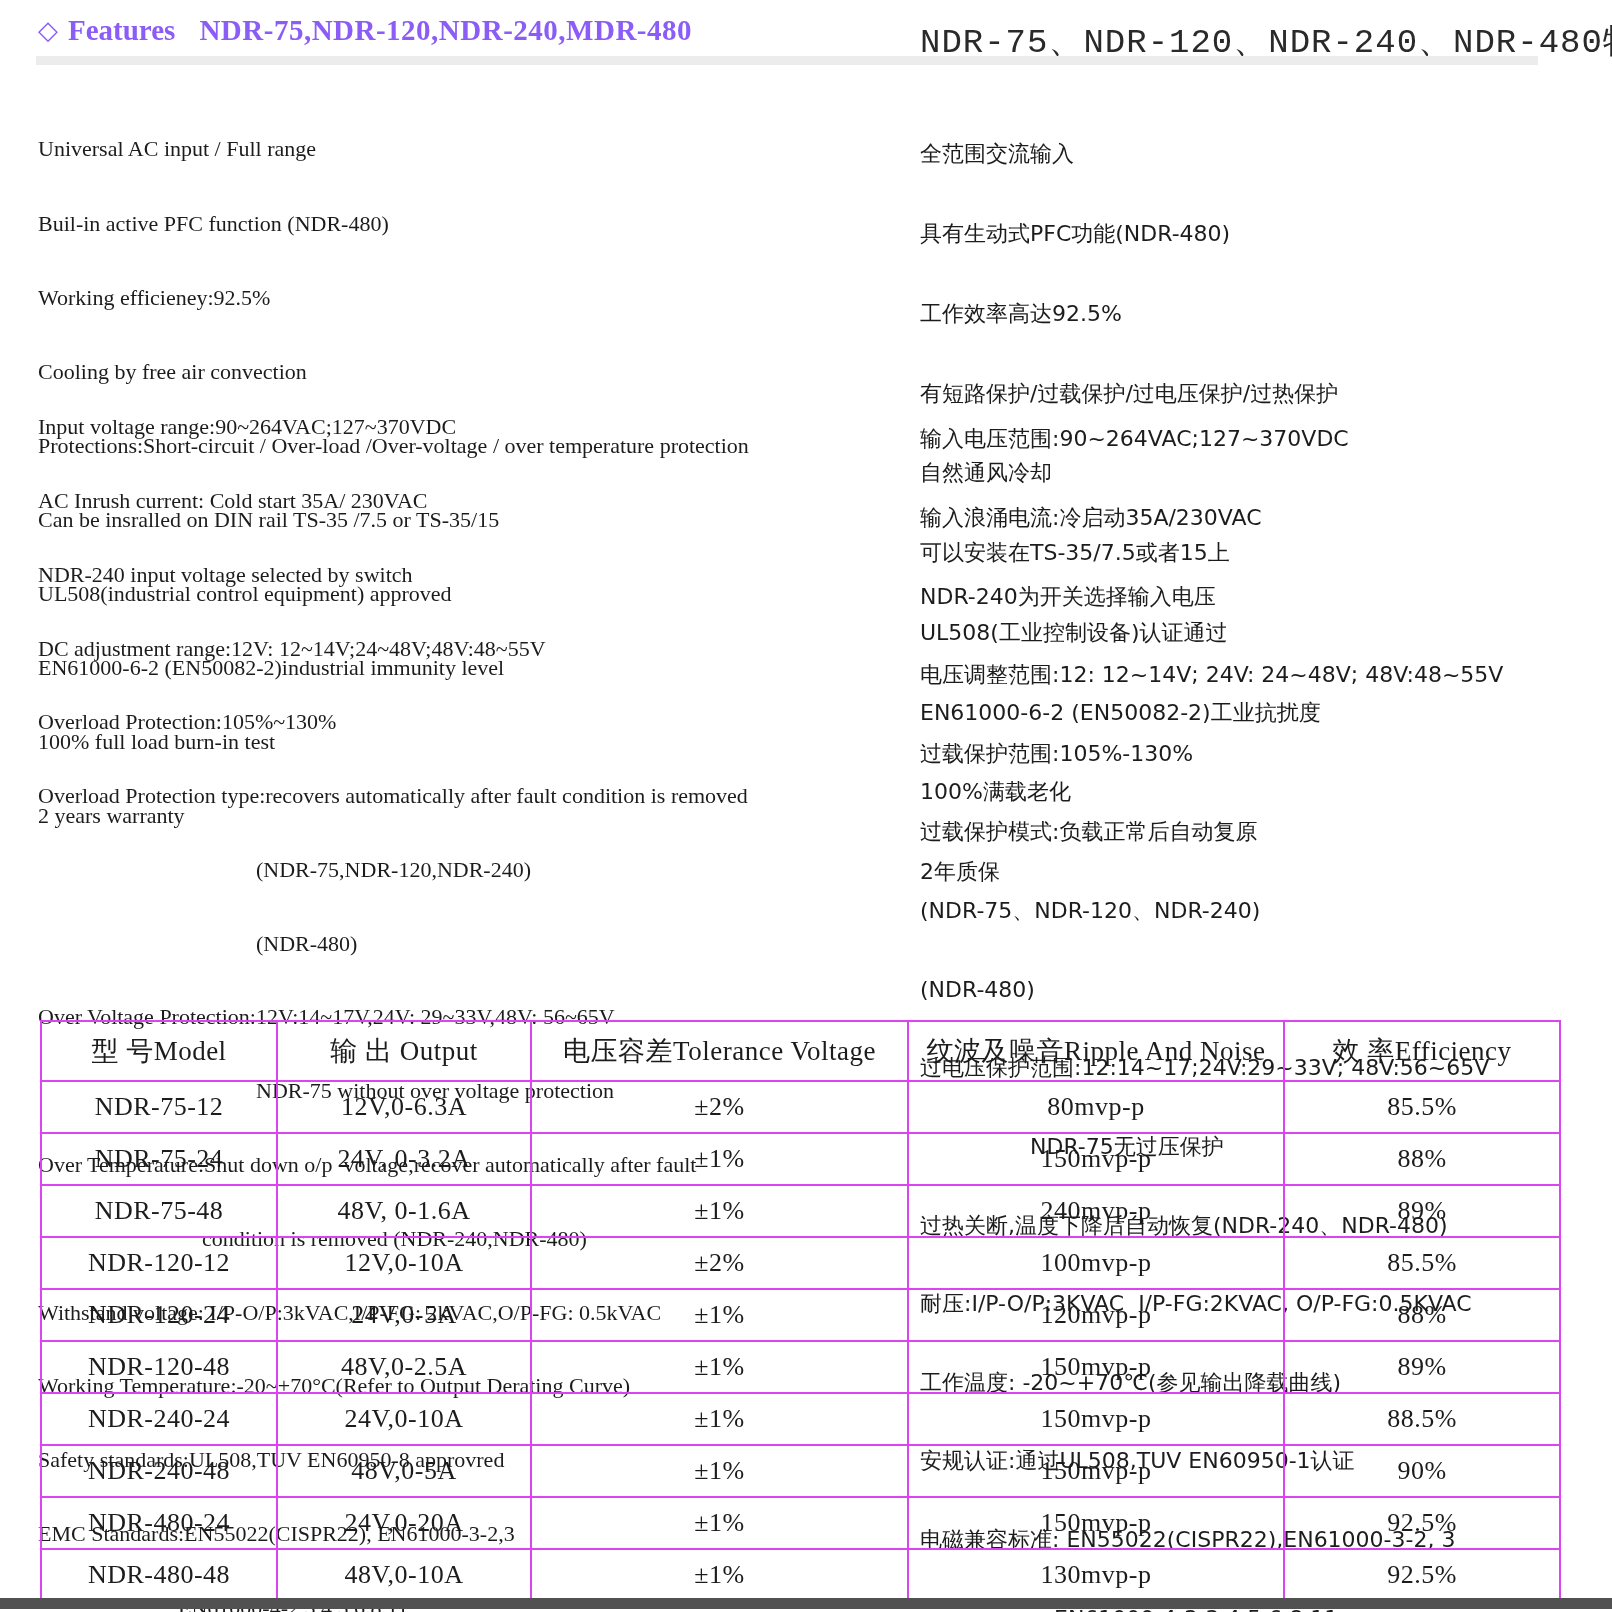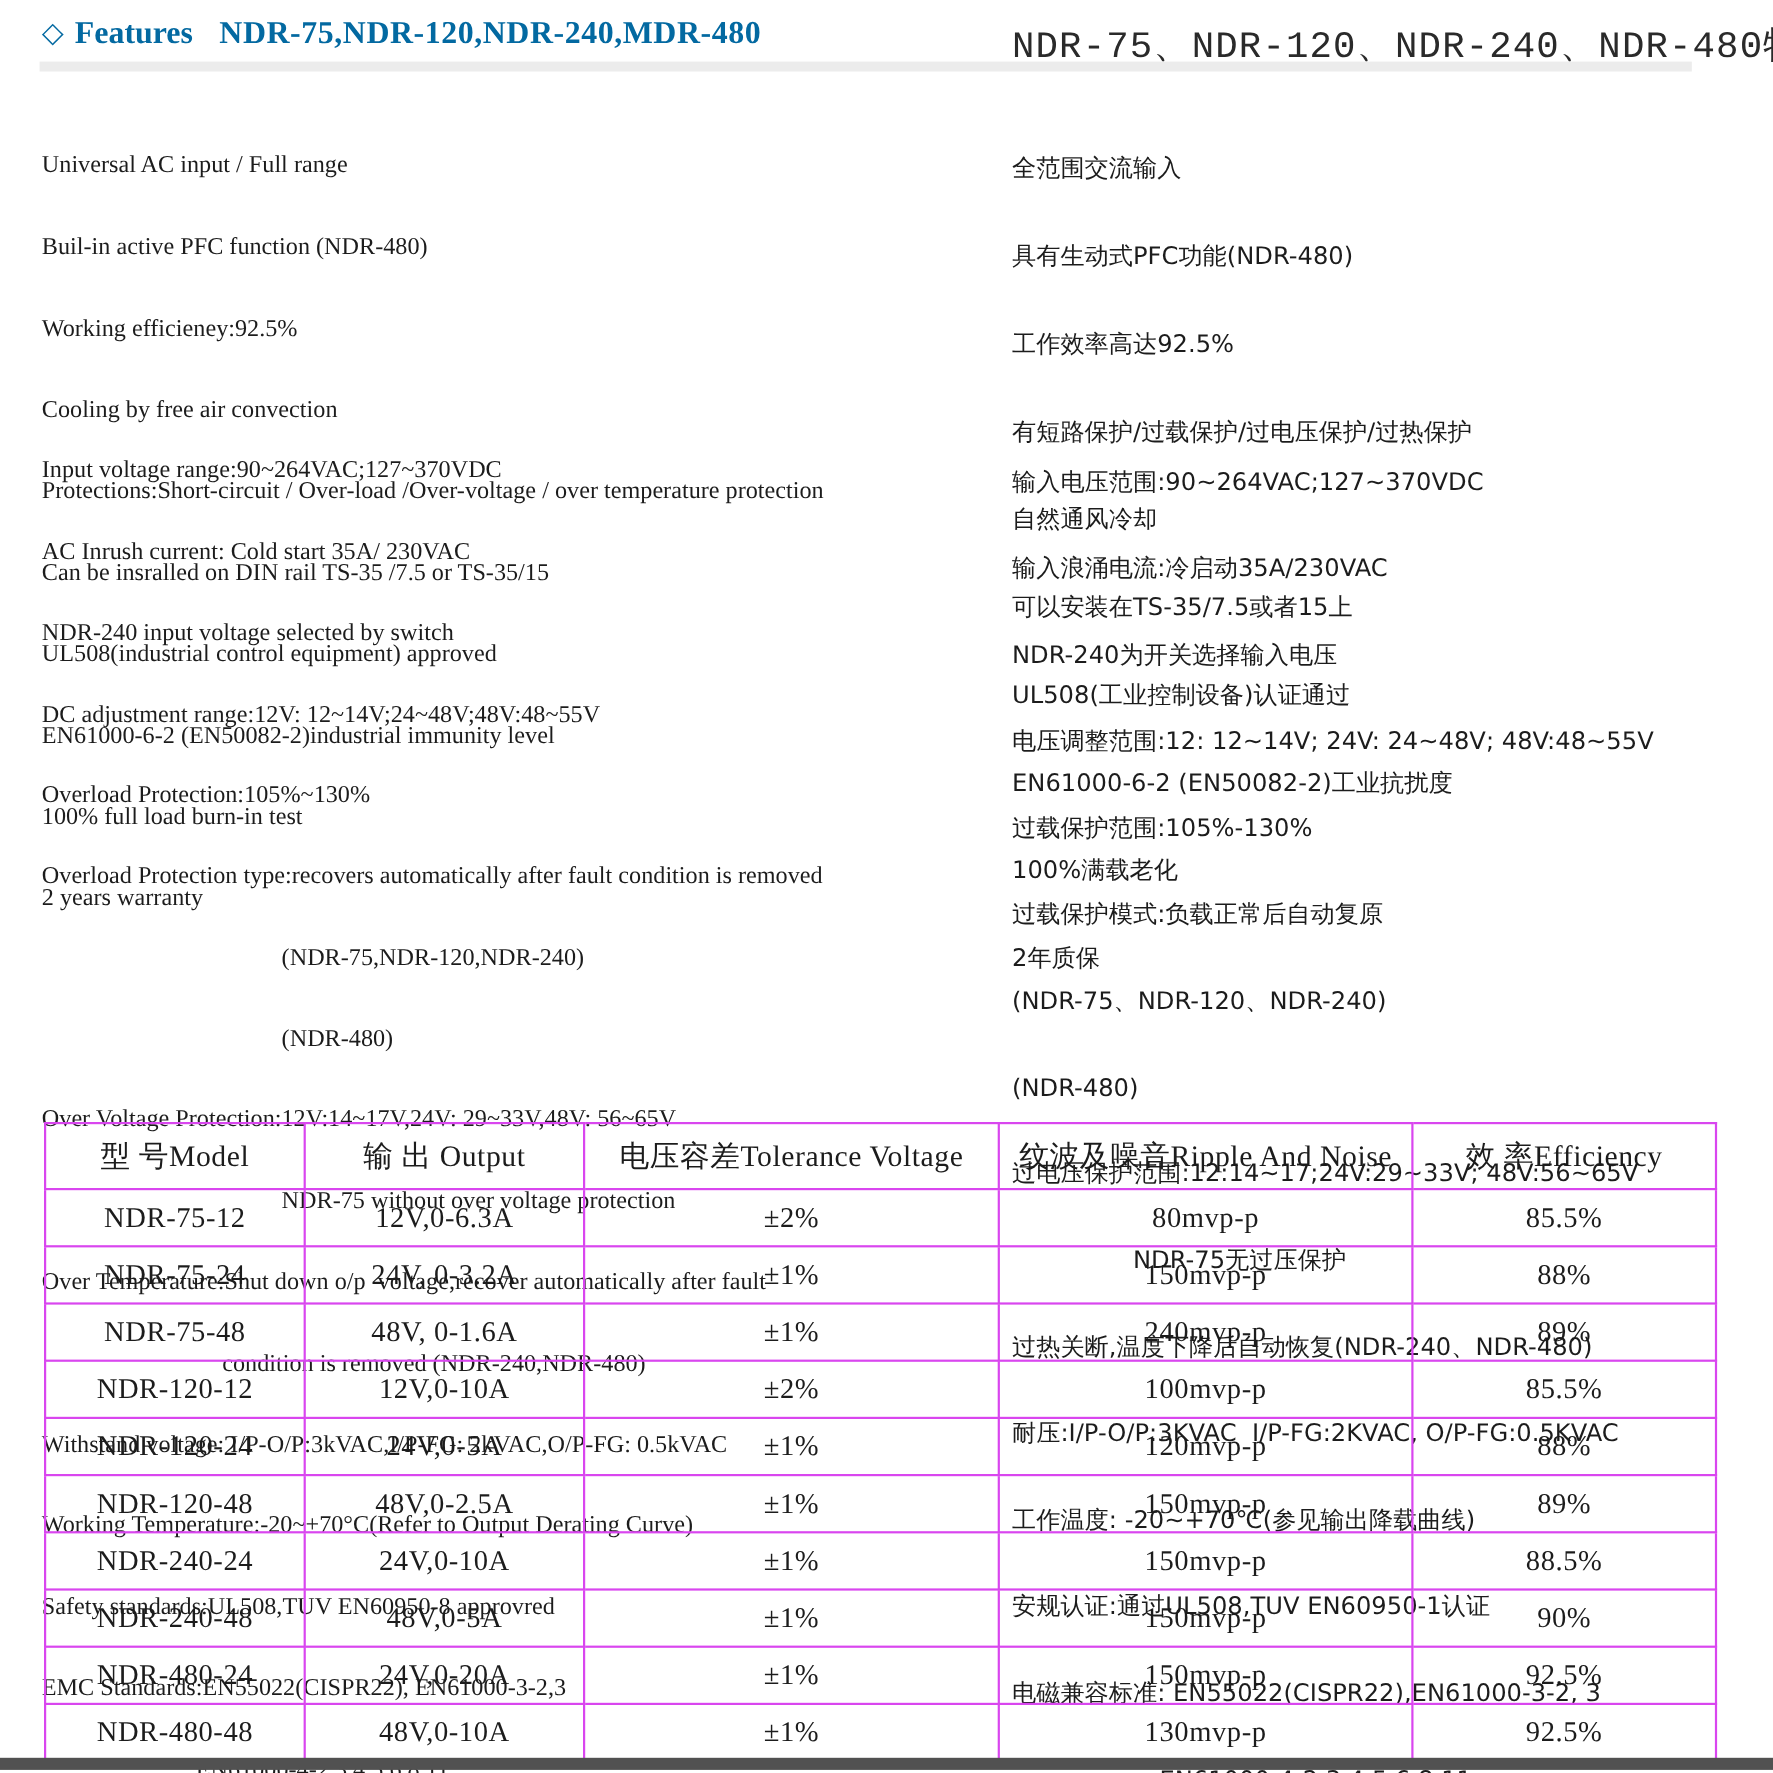--- a/index.html
+++ b/index.html
@@ -11,7 +11,7 @@
   .page{position:absolute;inset:0;}
 
   
-  .h-en{position:absolute;left:38px;top:14px;font-size:29px;font-weight:bold;color:#0369a1;white-space:nowrap;}
+  .h-en{position:absolute;left:38px;top:14px;font-size:29px;font-weight:bold;color:#8b5cf6;white-space:nowrap;}
   .h-en .diamond{font-weight:normal;font-size:26px;margin-right:10px;position:relative;top:-1px;}
   .h-en .models{margin-left:24px;letter-spacing:0.5px;}
   .h-zh{position:absolute;left:920px;top:18px;font-size:34px;color:#2a2a2a;white-space:nowrap;

